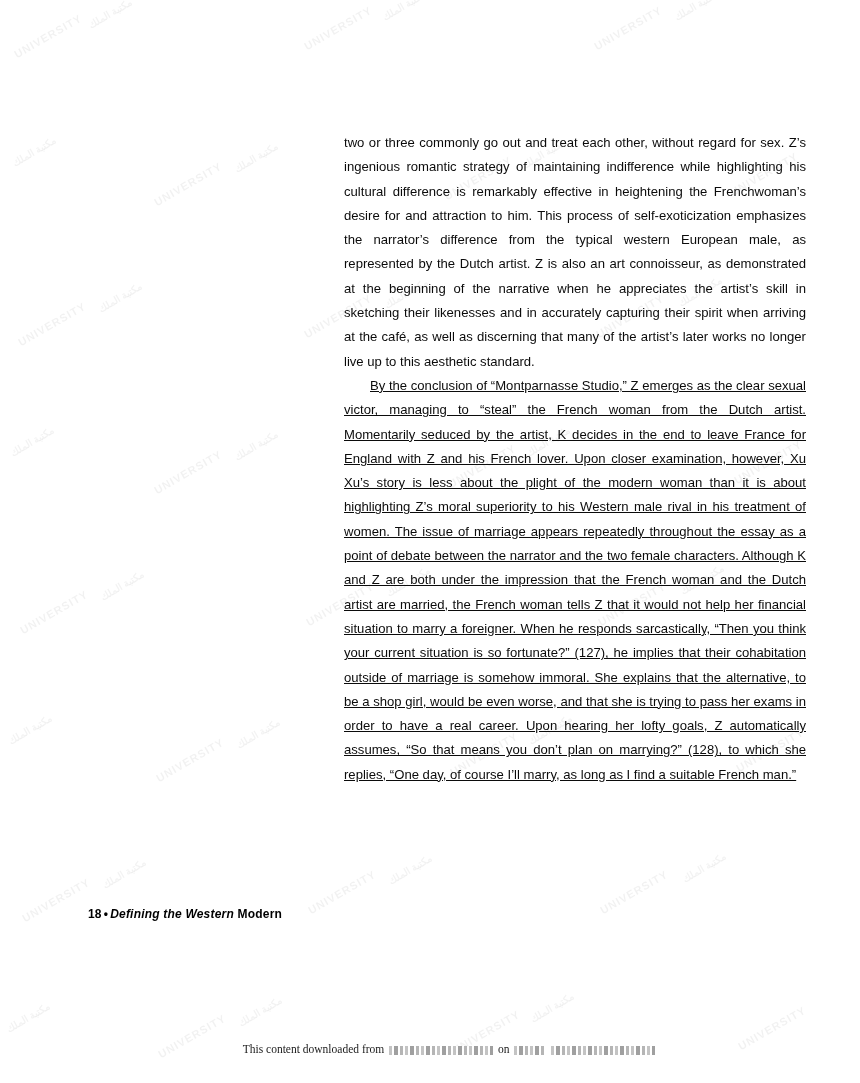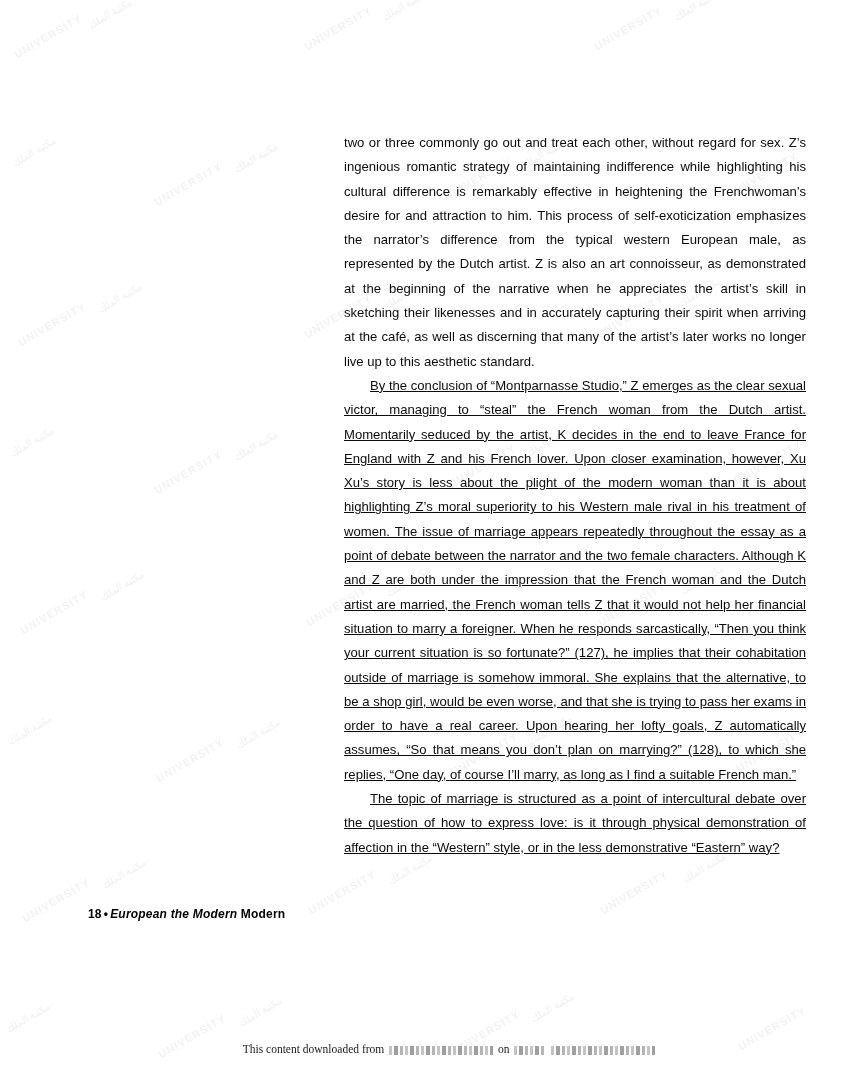--- a/index.html
+++ b/index.html
@@ -191,7 +191,6 @@
   <div class="text-column">
     <p class="para">two or three commonly go out and treat each other, without regard for sex. Z’s ingenious romantic strategy of maintaining indifference while highlighting his cultural difference is remarkably effective in heightening the Frenchwoman’s desire for and attraction to him. This process of self-exoticization emphasizes the narrator’s difference from the typical western European male, as represented by the Dutch artist. Z is also an art connoisseur, as demonstrated at the beginning of the narrative when he appreciates the artist’s skill in sketching their likenesses and in accurately capturing their spirit when arriving at the café, as well as discerning that many of the artist’s later works no longer live up to this aesthetic standard.</p>
     <p class="para">By the conclusion of “Montparnasse Studio,” Z emerges as the clear sexual victor, managing to “steal” the French woman from the Dutch artist. Momentarily seduced by the artist, K decides in the end to leave France for England with Z and his French lover. Upon closer examination, however, Xu Xu’s story is less about the plight of the modern woman than it is about highlighting Z’s moral superiority to his Western male rival in his treatment of women. The issue of marriage appears repeatedly throughout the essay as a point of debate between the narrator and the two female characters. Although K and Z are both under the impression that the French woman and the Dutch artist are married, the French woman tells Z that it would not help her financial situation to marry a foreigner. When he responds sarcastically, “Then you think your current situation is so fortunate?” (127), he implies that their cohabitation outside of marriage is somehow immoral. She explains that the alternative, to be a shop girl, would be even worse, and that she is trying to pass her exams in order to have a real career. Upon hearing her lofty goals, Z automatically assumes, “So that means you don’t plan on marrying?” (128), to which she replies, “One day, of course I’ll marry, as long as I find a suitable French man.”</p>
-    <p class="para">The topic of marriage is structured as a point of intercultural debate over the question of how to express love: is it through physical demonstration of affection in the “Western” style, or in the less demonstrative “Eastern” way?</p>
   </div>
 
   <div class="footer-left">

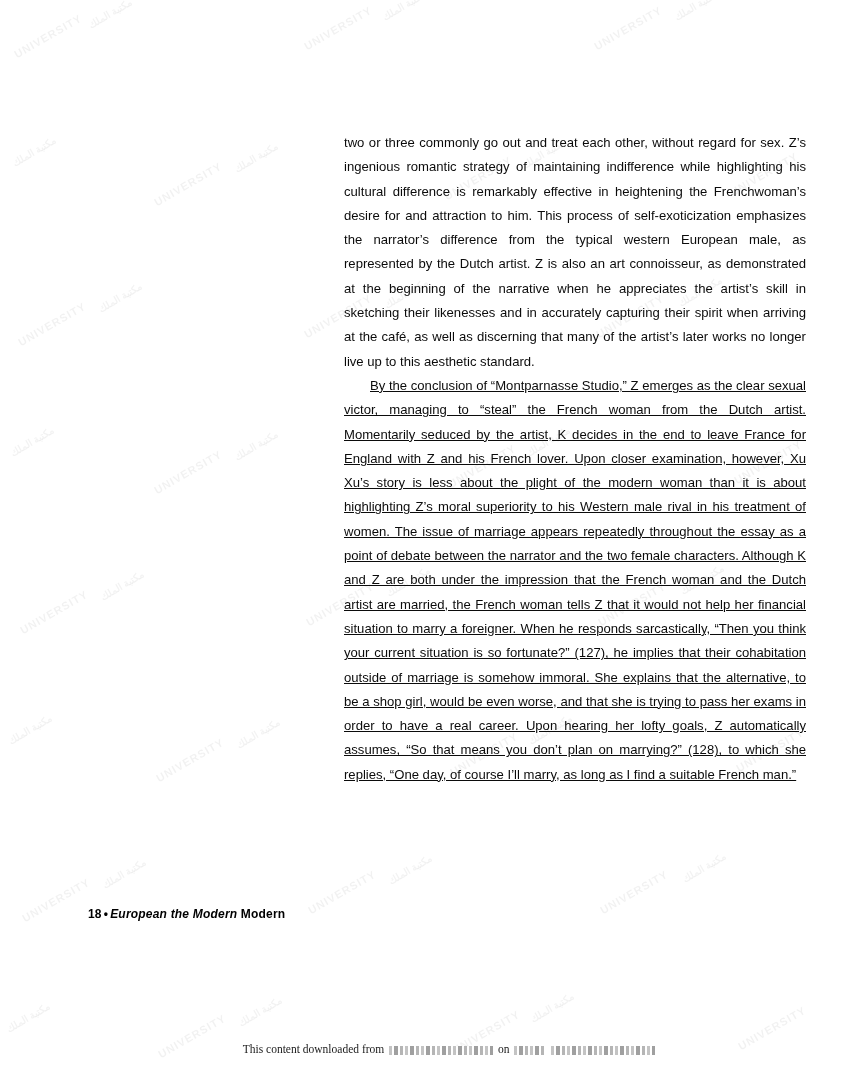--- a/index.html
+++ b/index.html
@@ -194,7 +194,7 @@
   </div>
 
   <div class="footer-left">
-    <span>18</span><span class="bullet">•</span><span class="em">European the Modern</span> <span>Modern</span>
+    <span>18</span><span class="bullet">•</span><span class="em">Defining the Western</span> <span>Modern</span>
   </div>
 
   <div class="jstor-footer">

